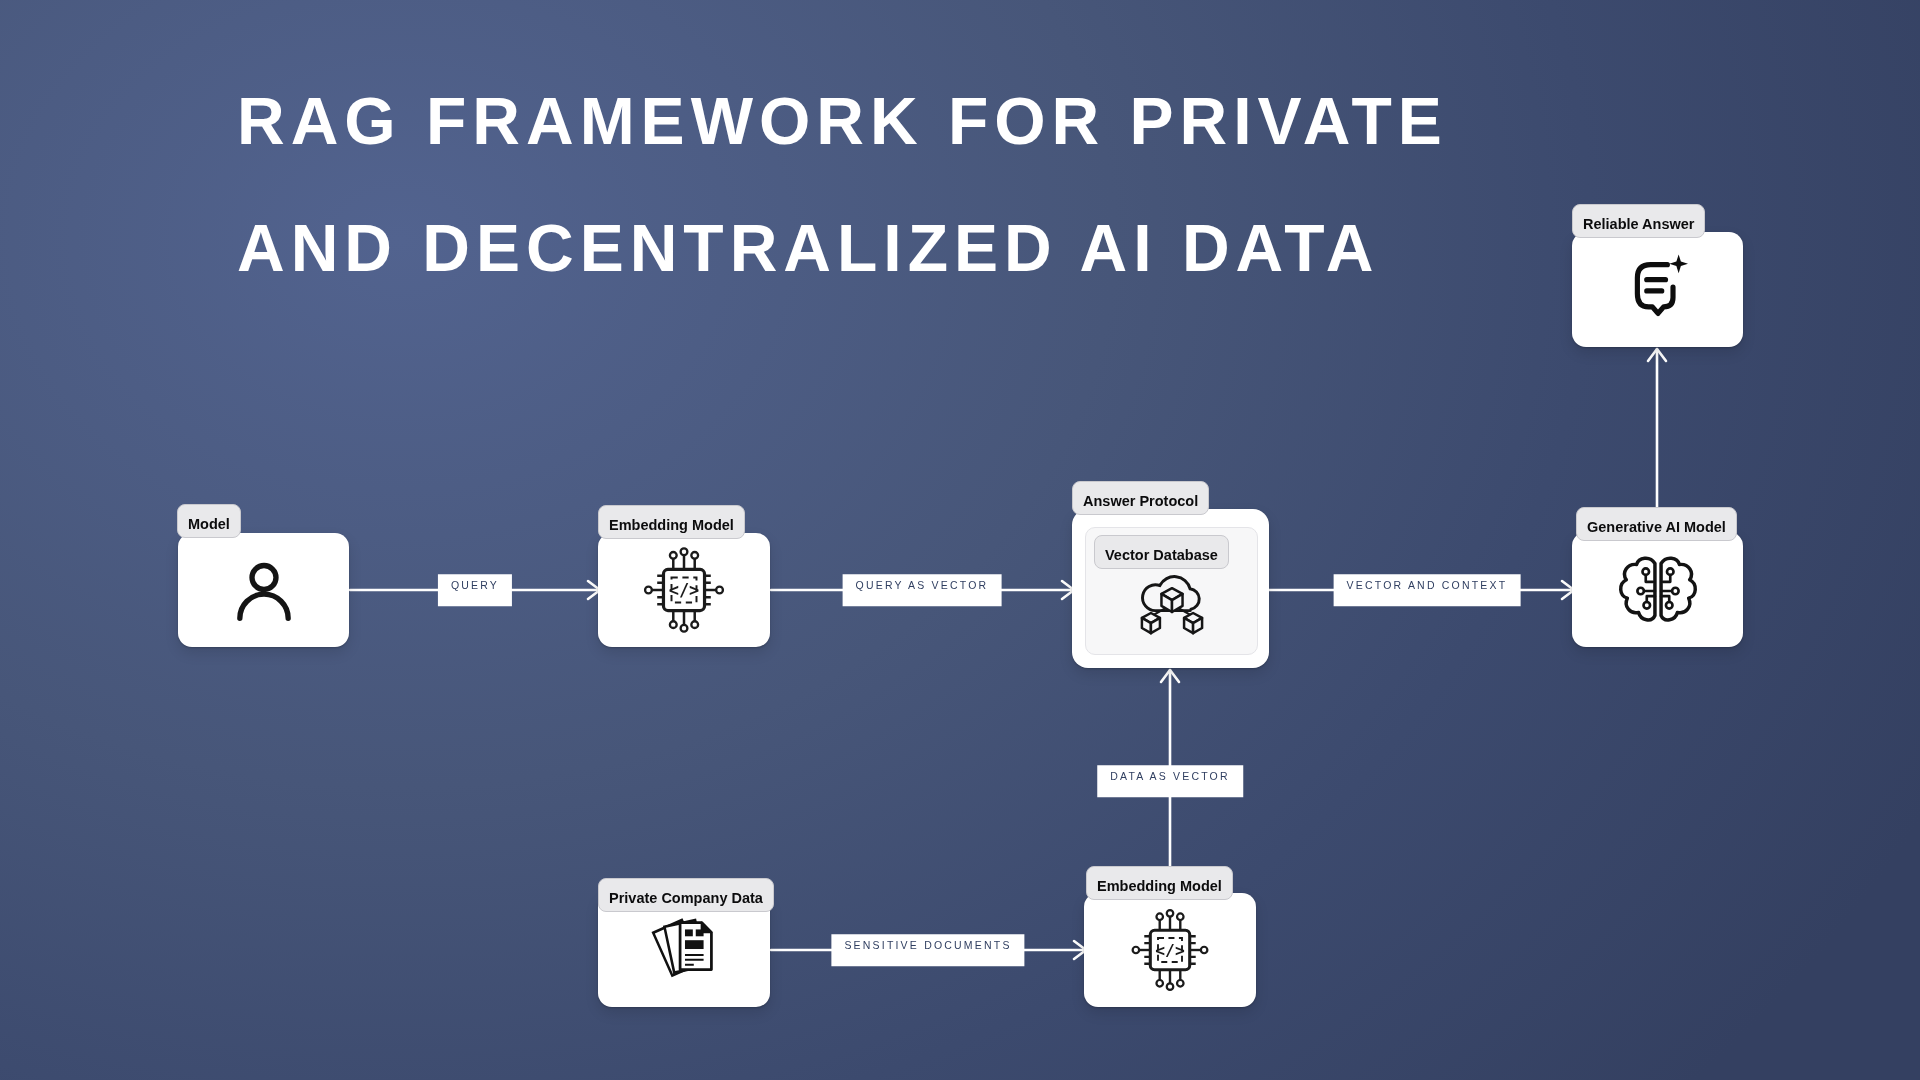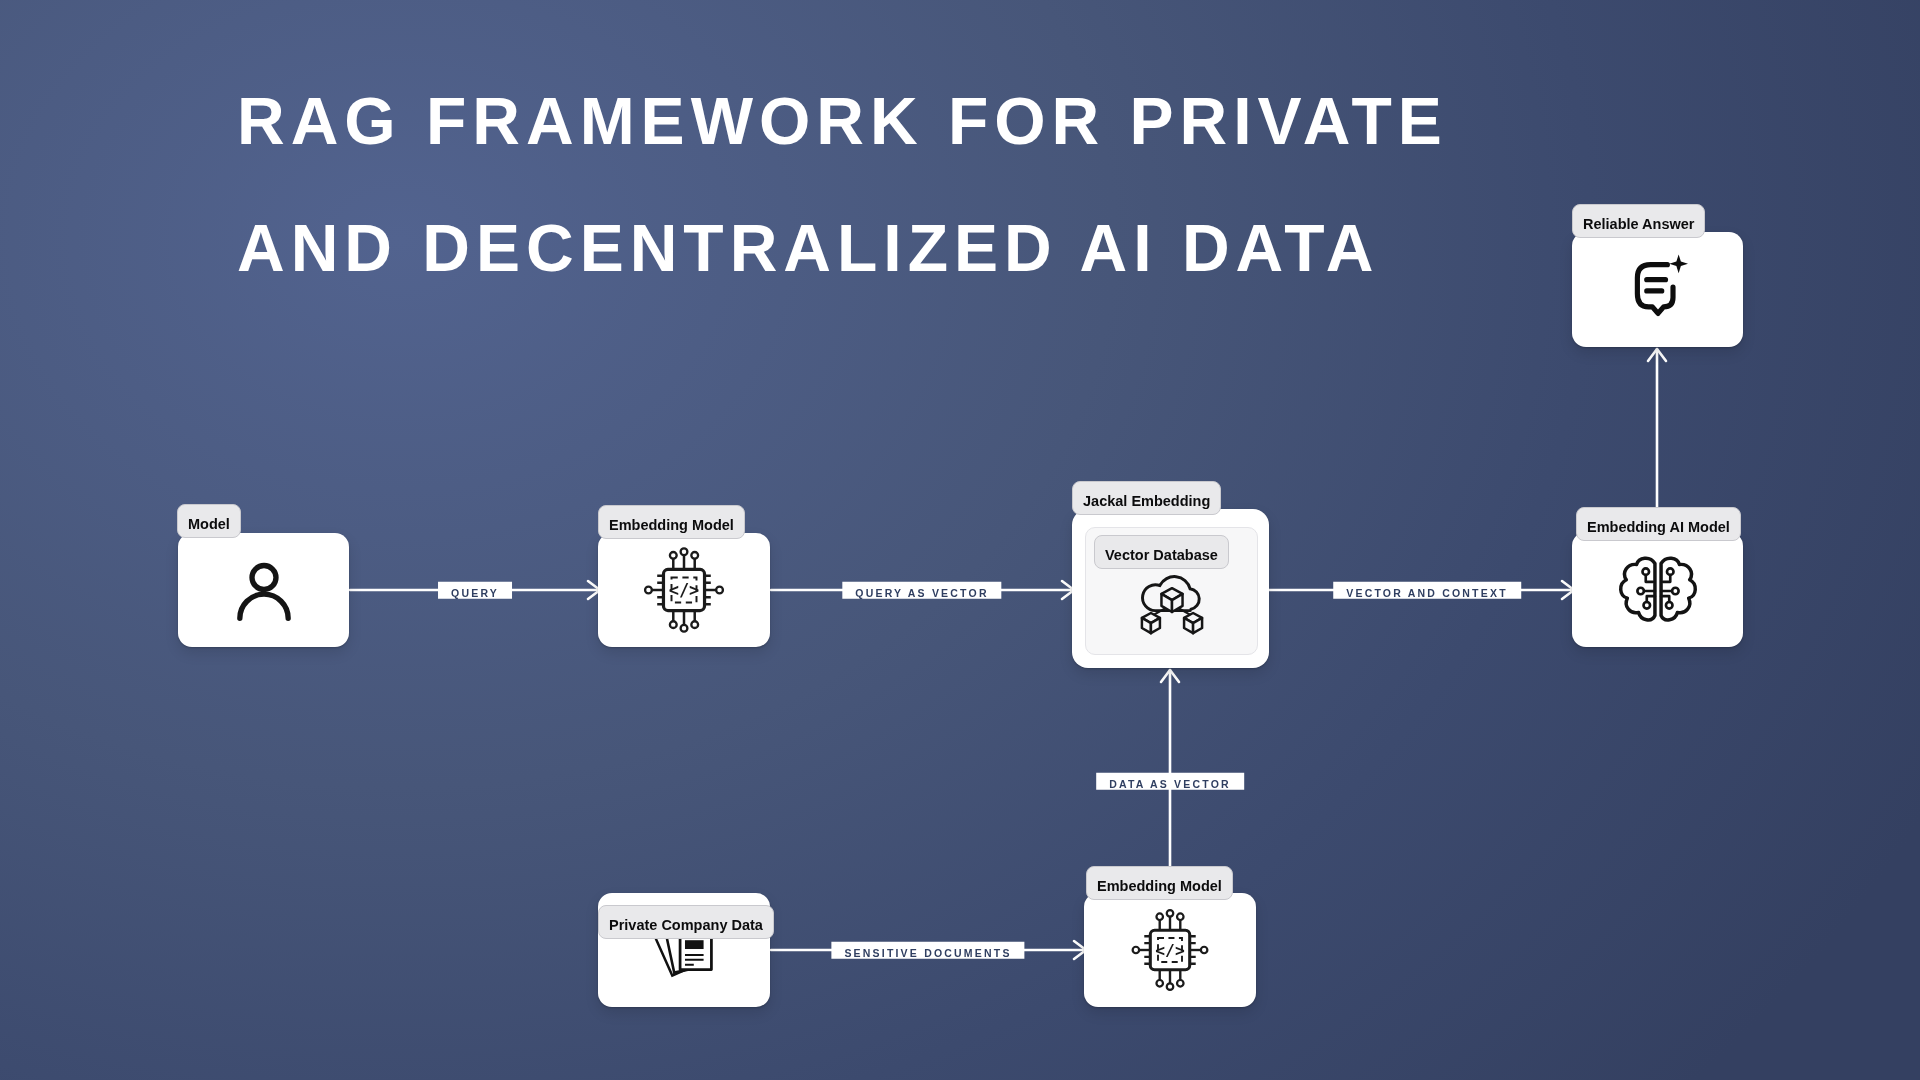--- a/index.html
+++ b/index.html
@@ -236,7 +236,7 @@
 
   <span class="pill" id="pill-user">Model</span>
   <span class="pill" id="pill-embed-top">Embedding Model</span>
-  <span class="pill" id="pill-jackal">Jackal Embedding</span>
+  <span class="pill" id="pill-jackal">Answer Protocol</span>
   <span class="pill" id="pill-genai">Embedding AI Model</span>
   <span class="pill" id="pill-answer">Reliable Answer</span>
   <span class="pill" id="pill-privdata">Private Company Data</span>

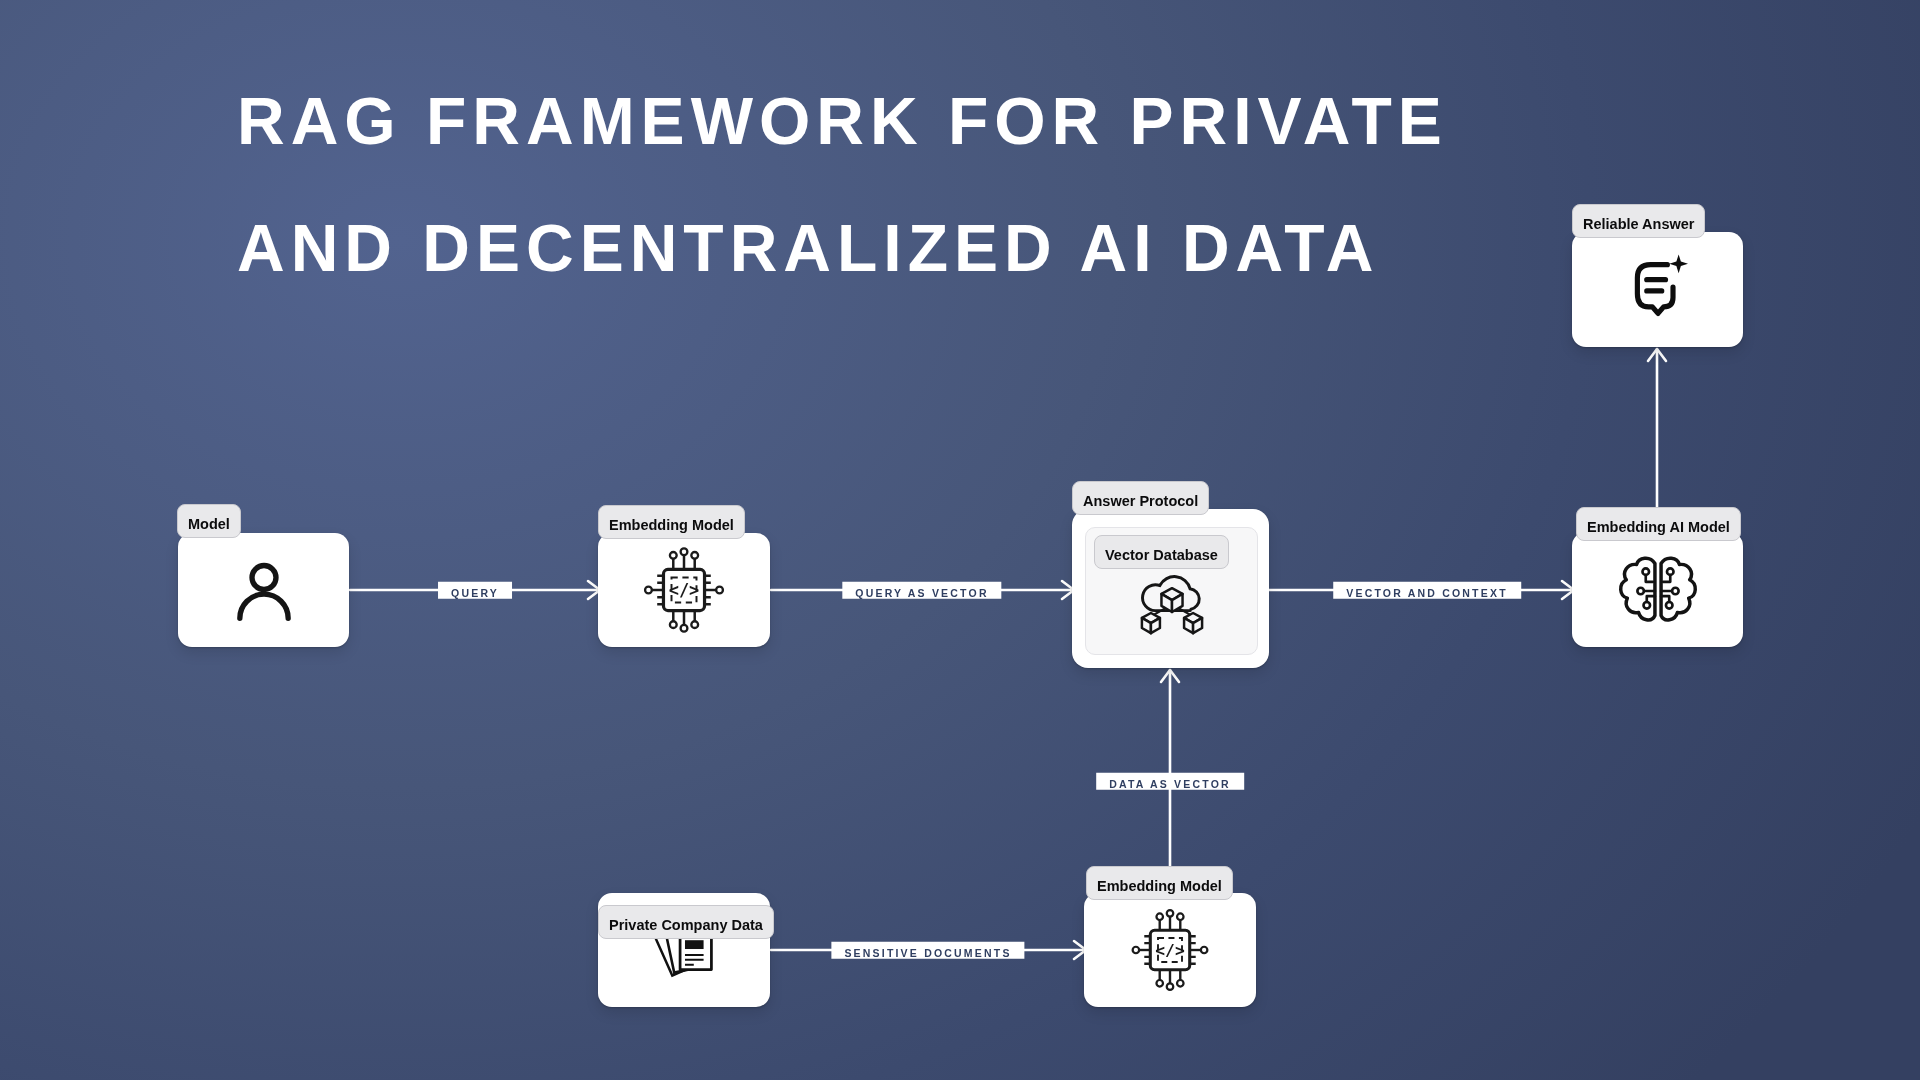--- a/index.html
+++ b/index.html
@@ -237,7 +237,7 @@
   <span class="pill" id="pill-user">Model</span>
   <span class="pill" id="pill-embed-top">Embedding Model</span>
   <span class="pill" id="pill-jackal">Answer Protocol</span>
-  <span class="pill" id="pill-genai">Embedding AI Model</span>
+  <span class="pill" id="pill-genai">Generative AI Model</span>
   <span class="pill" id="pill-answer">Reliable Answer</span>
   <span class="pill" id="pill-privdata">Private Company Data</span>
   <span class="pill" id="pill-embed-bot">Embedding Model</span>

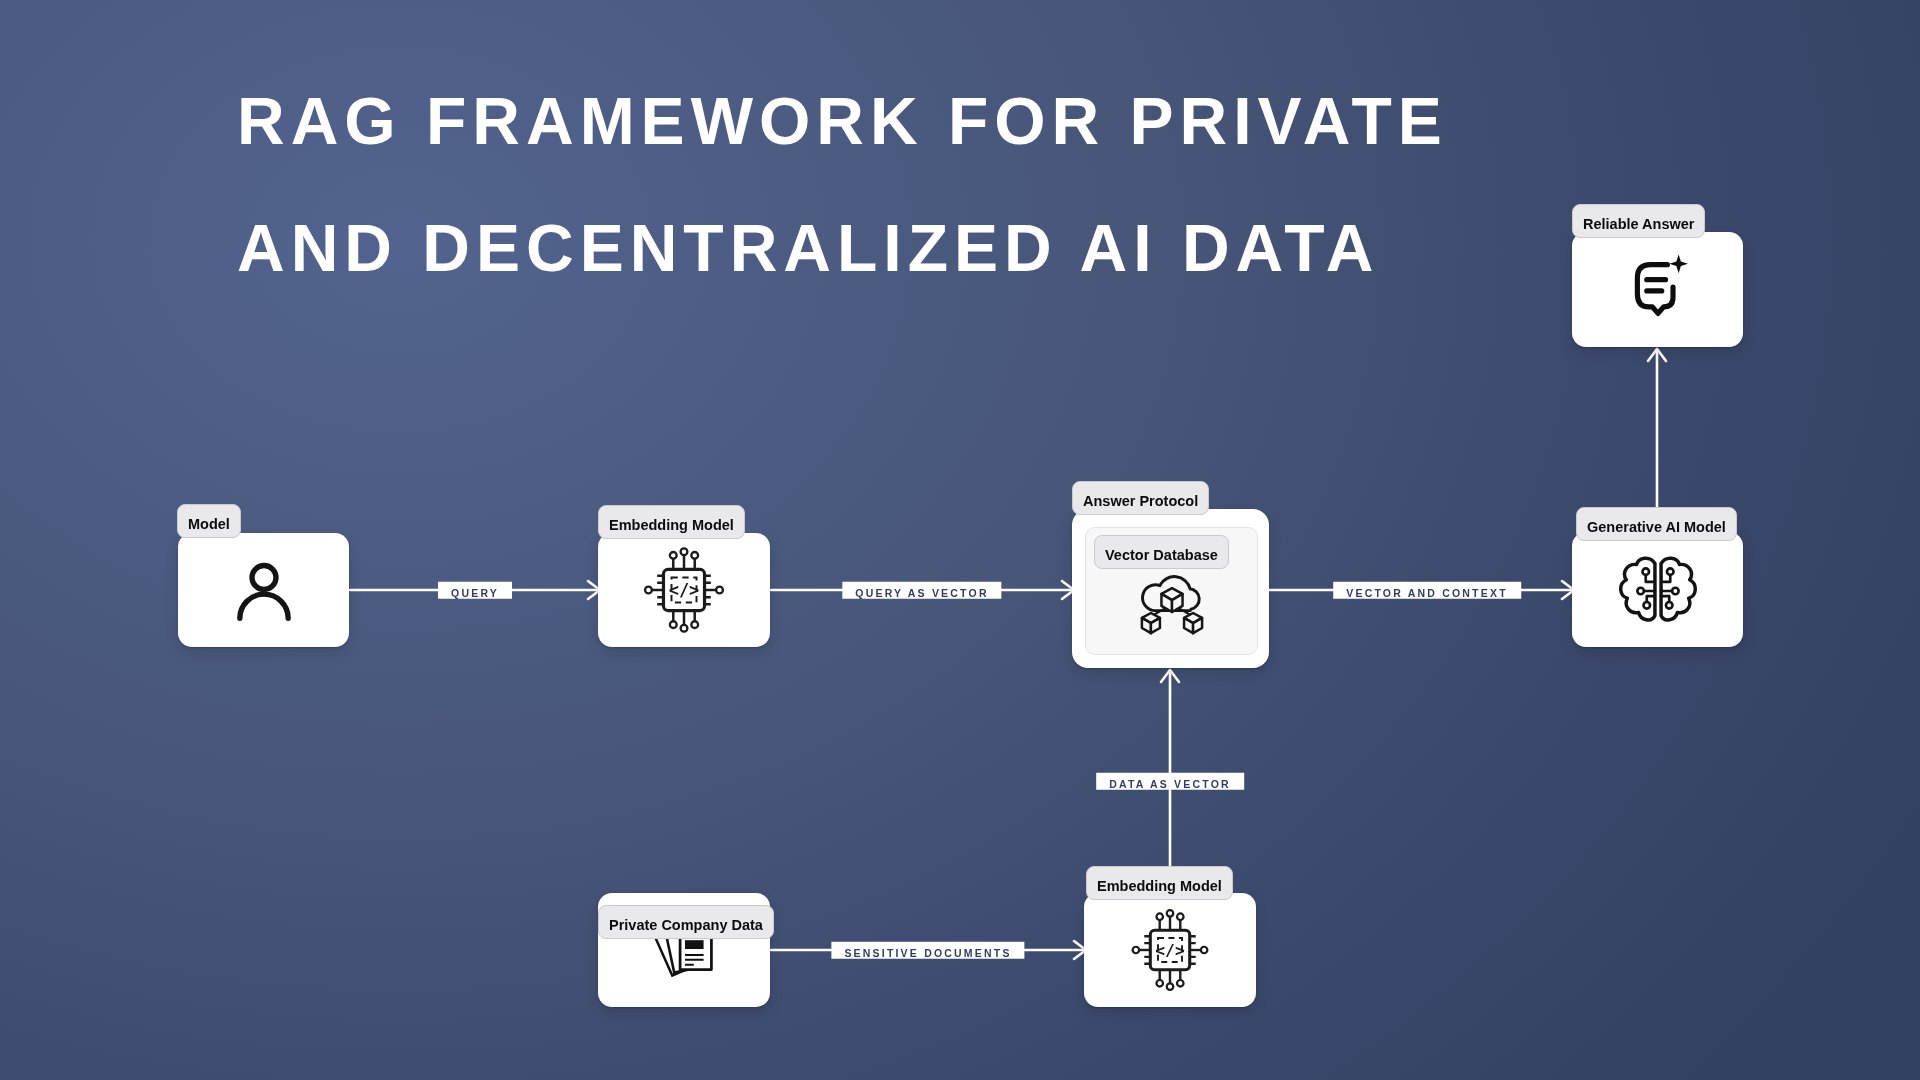--- a/index.html
+++ b/index.html
@@ -50,8 +50,8 @@
   
   .edge-label{
     position:absolute;z-index:3;transform:translate(-50%,-50%);
-    background:#ffffff;color:#2f3e60;font-size:10.5px;font-weight:700;letter-spacing:2.2px;
-    line-height:1;padding:6px 13px 0;white-space:nowrap;
+    background:#ffffff;color:#2f3e60;font-size:10.5px;font-weight:400;letter-spacing:2.2px;
+    line-height:1;padding:6px 13px 15px;white-space:nowrap;
   }
   #edge-query{left:475px;top:590px;}
   #edge-qav{left:922px;top:590px;}

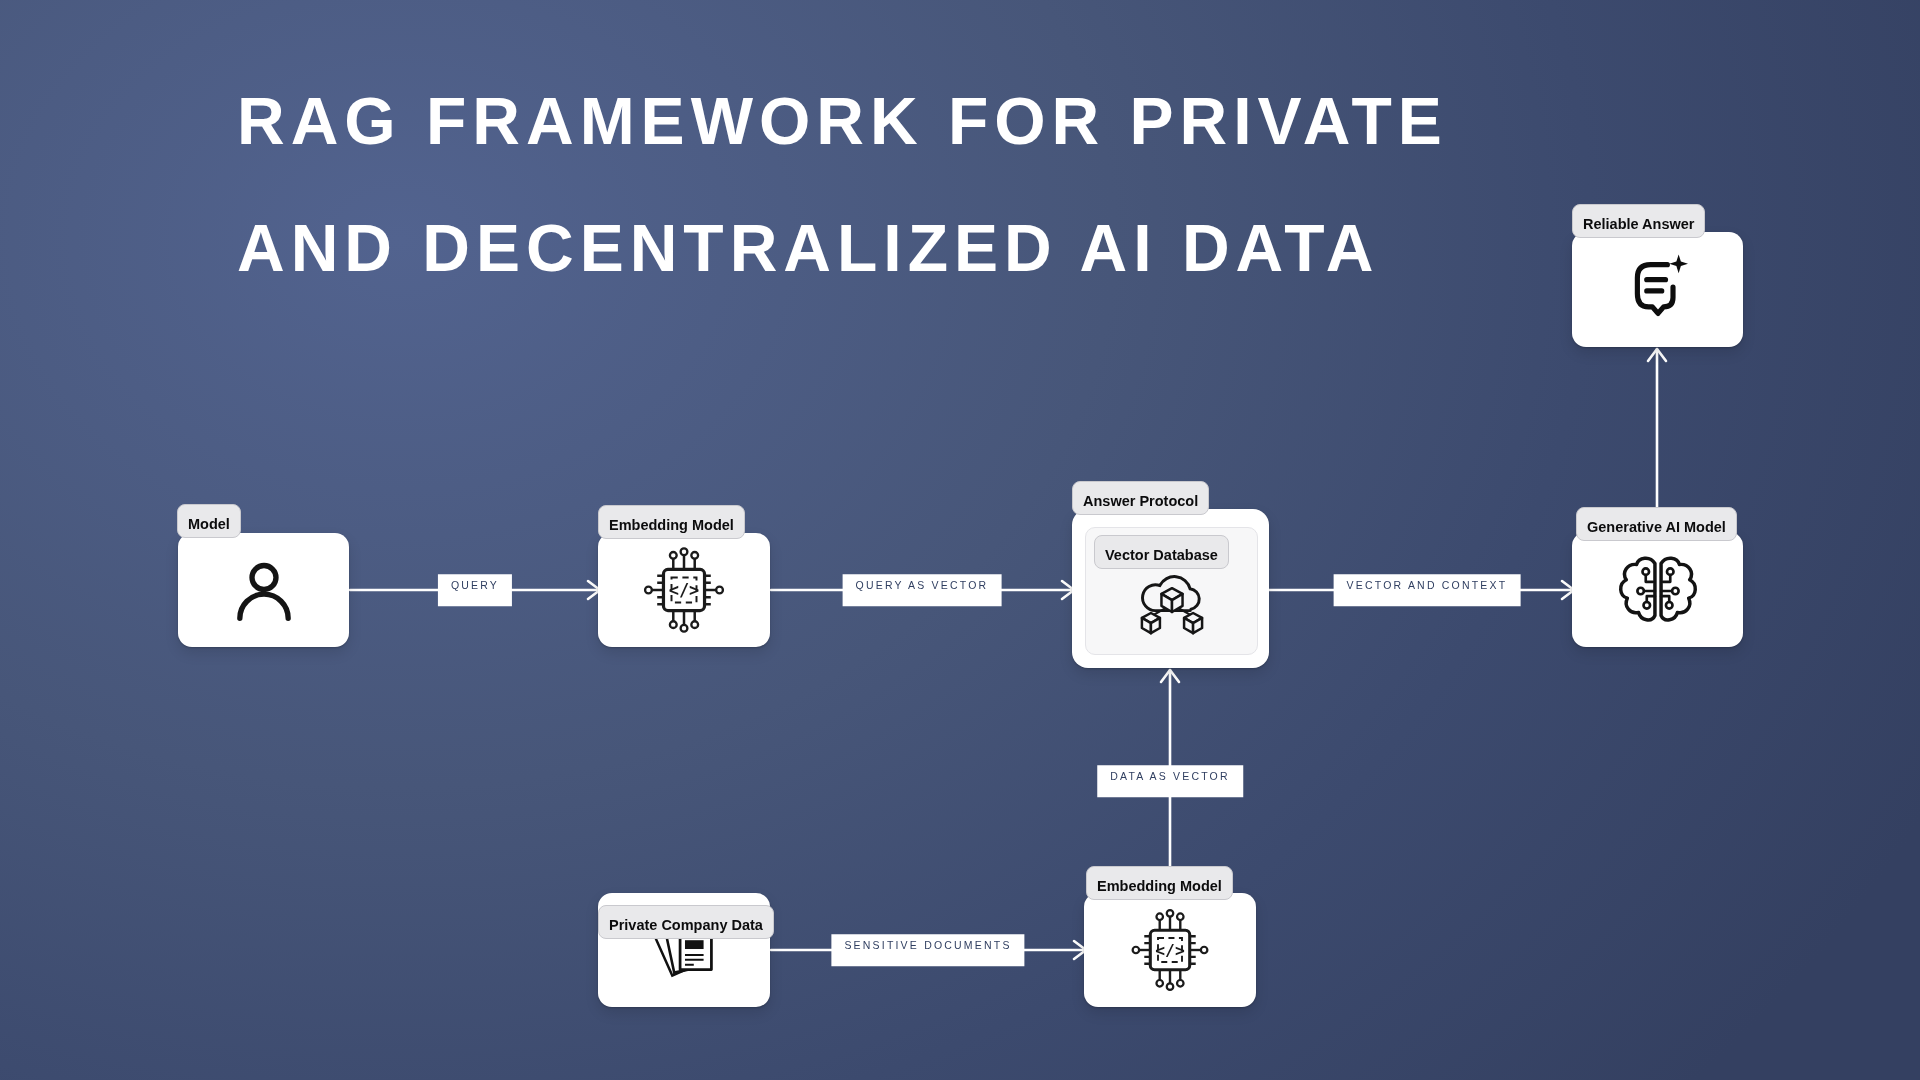--- a/index.html
+++ b/index.html
@@ -44,7 +44,7 @@
   #pill-jackal{left:1072px;top:481px;}
   #pill-genai{left:1576px;top:507px;}
   #pill-answer{left:1572px;top:204px;}
-  #pill-privdata{left:598px;top:905px;}
+  #pill-privdata{left:598px;top:878px;}
   #pill-embed-bot{left:1086px;top:866px;}
   #pill-vectordb{left:8px;top:7px;position:absolute;}
   

